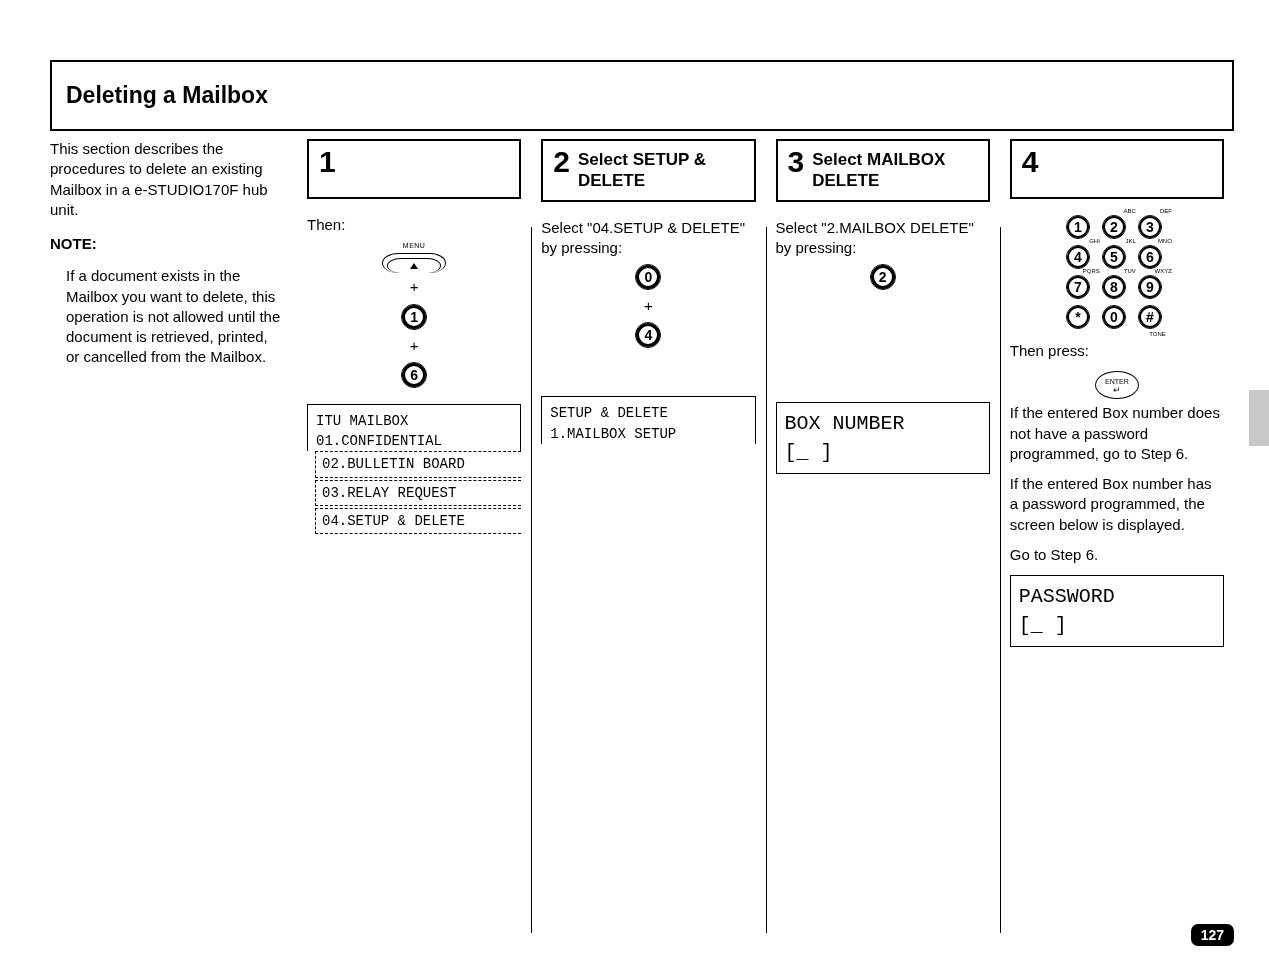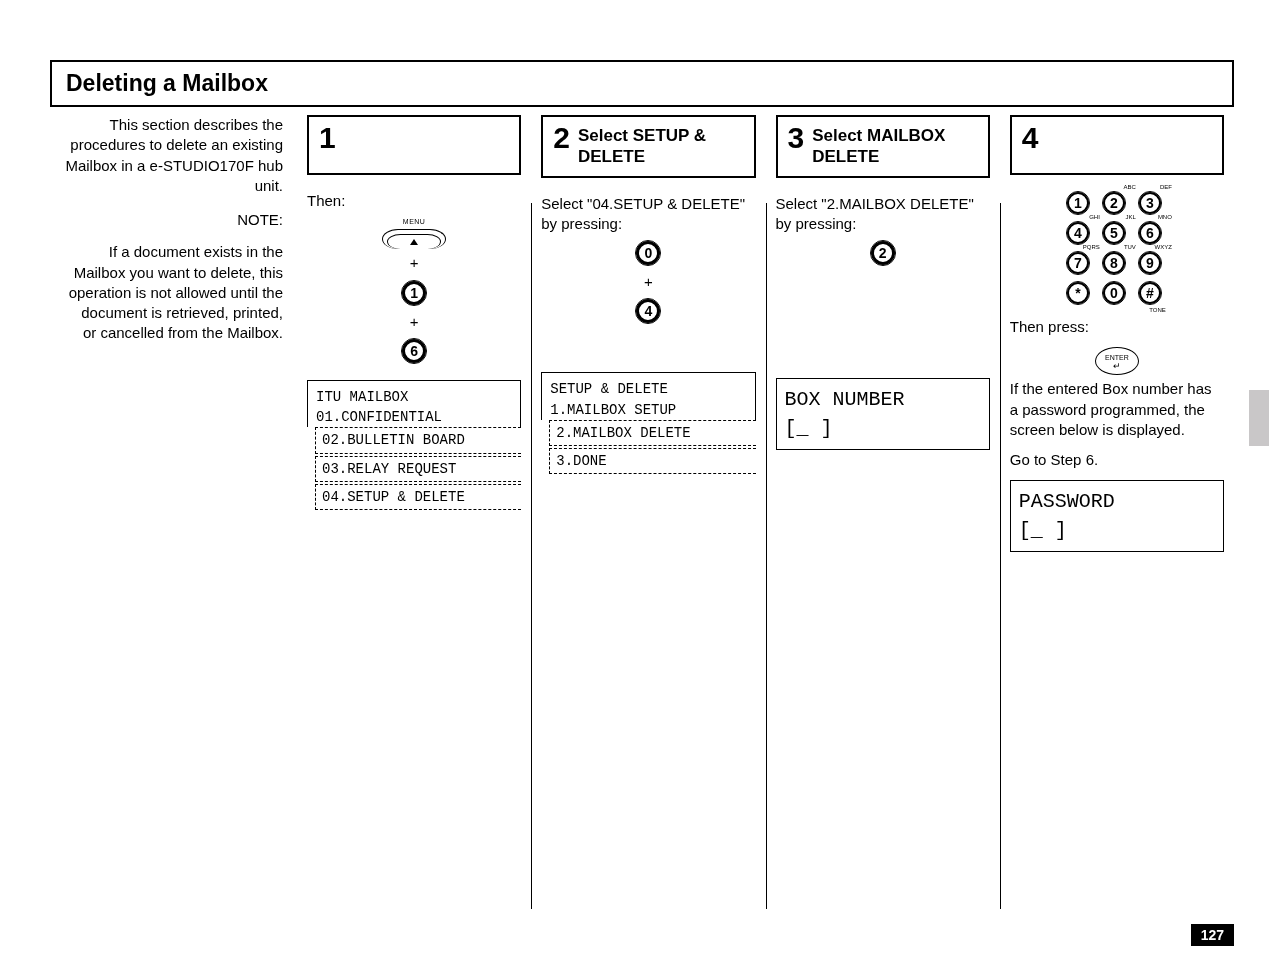--- a/index.html
+++ b/index.html
@@ -21,7 +21,7 @@
   }
   .title-box {
     border: 2px solid #000;
-    padding: 8px 14px;
+    padding: 20px 14px;
     font-weight: bold;
     font-size: 23px;
   }

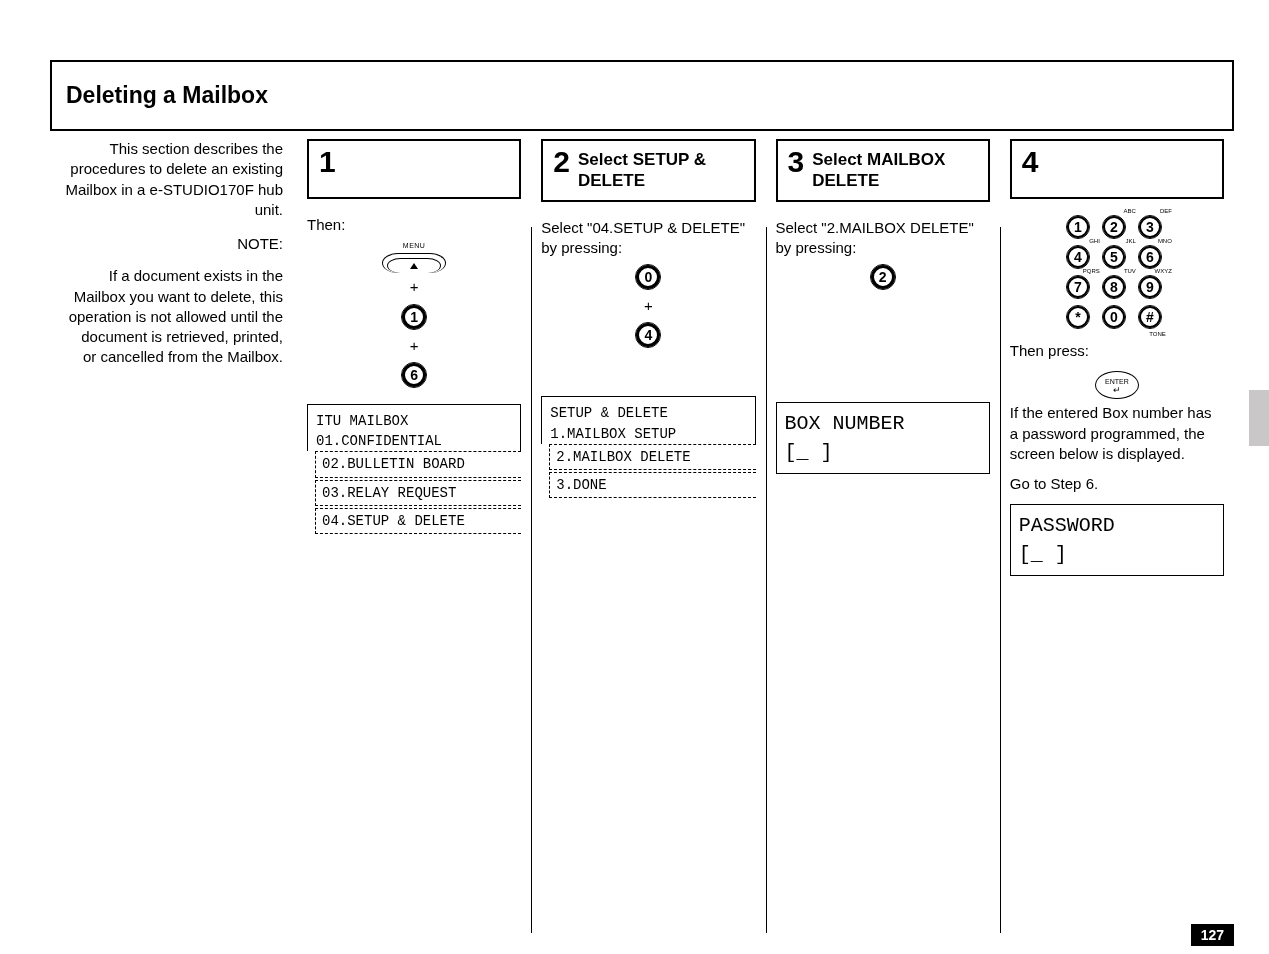--- a/index.html
+++ b/index.html
@@ -35,7 +35,6 @@
     padding-right: 14px;
     font-size: 15px;
     line-height: 1.35;
-    text-align: right;
   }
   .intro-text { margin-bottom: 14px; }
   .note-heading { font-weight: normal; margin-left: 10px; }

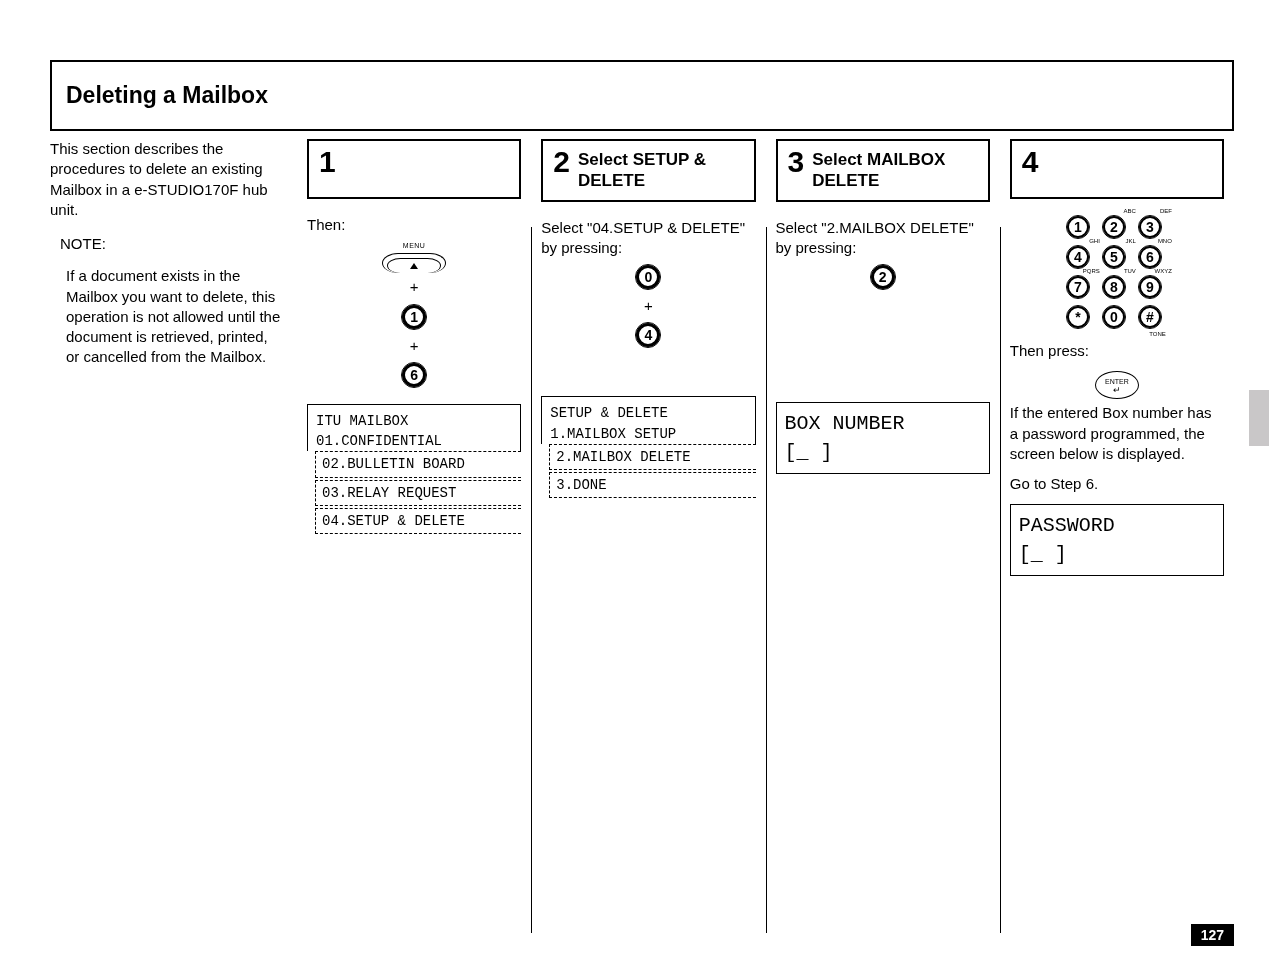--- a/index.html
+++ b/index.html
@@ -37,7 +37,7 @@
     line-height: 1.35;
   }
   .intro-text { margin-bottom: 14px; }
-  .note-heading { font-weight: normal; margin-left: 10px; }
+  .note-heading { font-weight: bold; }
   .note-body { margin-left: 16px; margin-top: 12px; }
 
   .step-col {

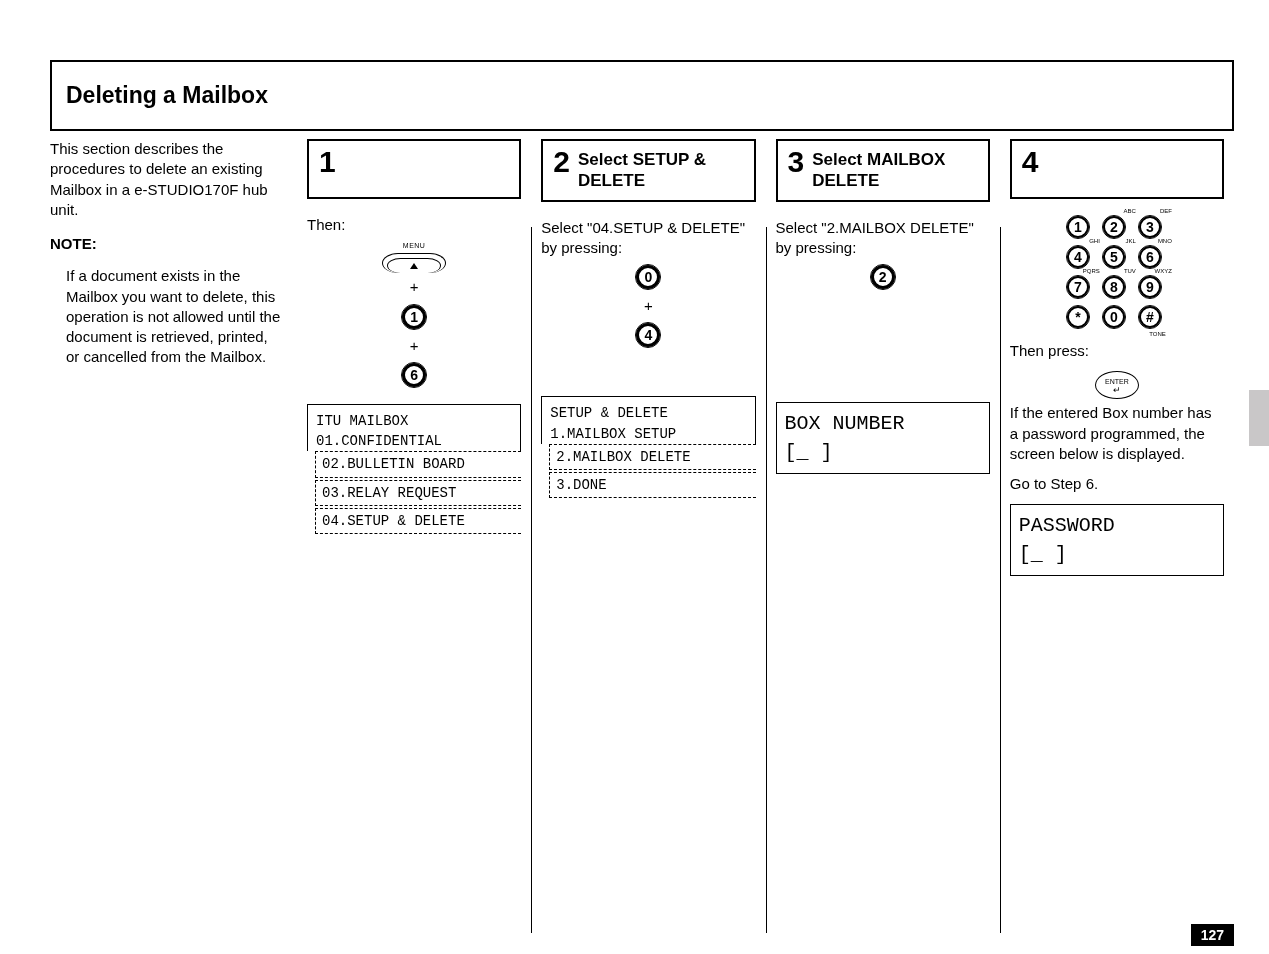--- a/index.html
+++ b/index.html
@@ -380,6 +380,7 @@
           <div class="enter-key">ENTER</div>
         </div>
 
+        <p>If the entered Box number does not have a password programmed, go to Step 6.</p>
         <p>If the entered Box number has a password programmed, the screen below is displayed.</p>
         <p>Go to Step 6.</p>
 

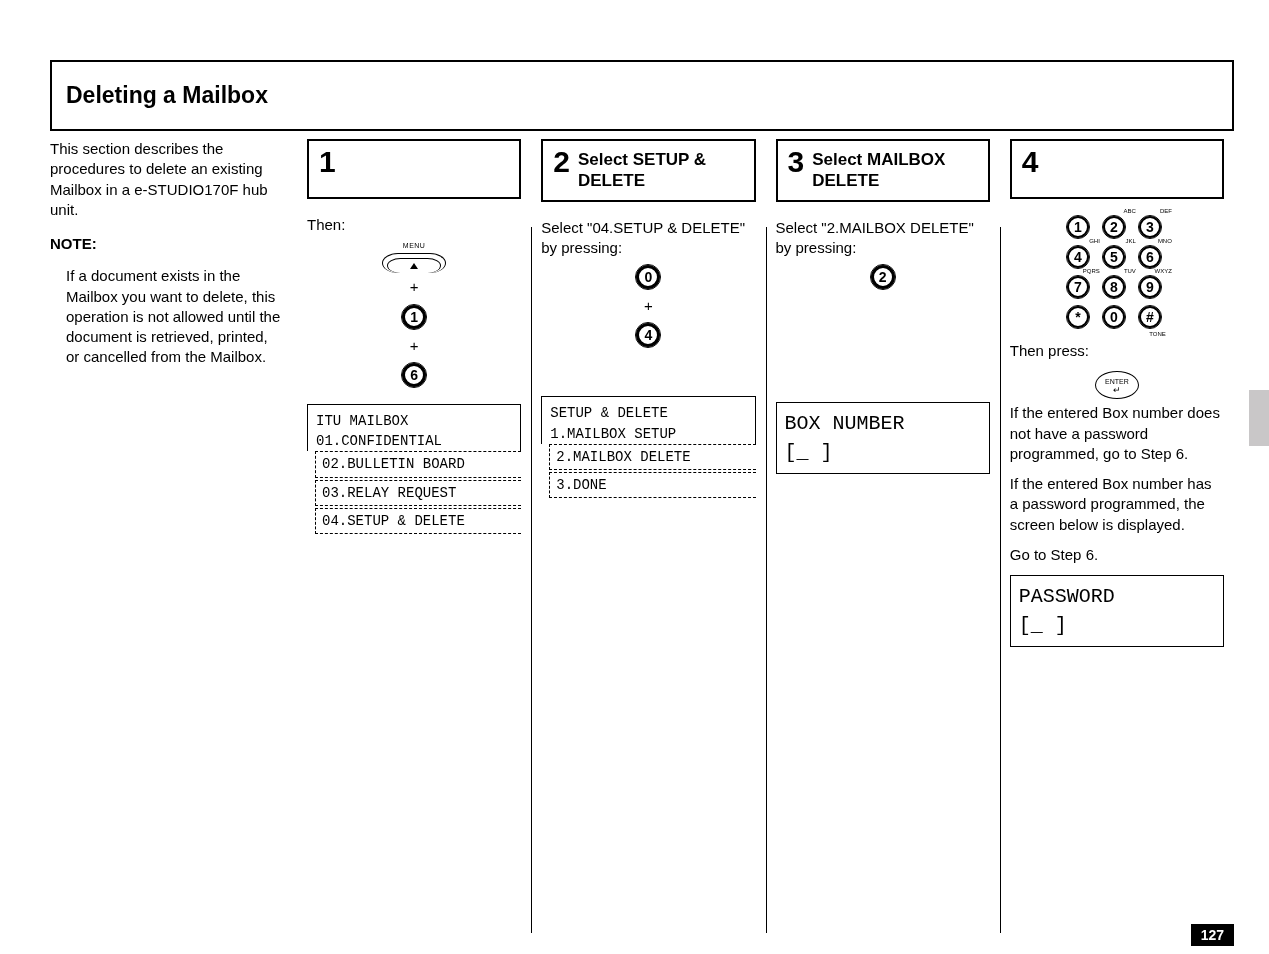--- a/index.html
+++ b/index.html
@@ -327,10 +327,6 @@
           <div>SETUP &amp; DELETE</div>
           <div>1.MAILBOX SETUP</div>
         </div>
-        <div class="scroll-group">
-          <div class="scroll-row-outer">2.MAILBOX DELETE</div>
-          <div class="scroll-row-outer">3.DONE</div>
-        </div>
       </div>
     </div>
 

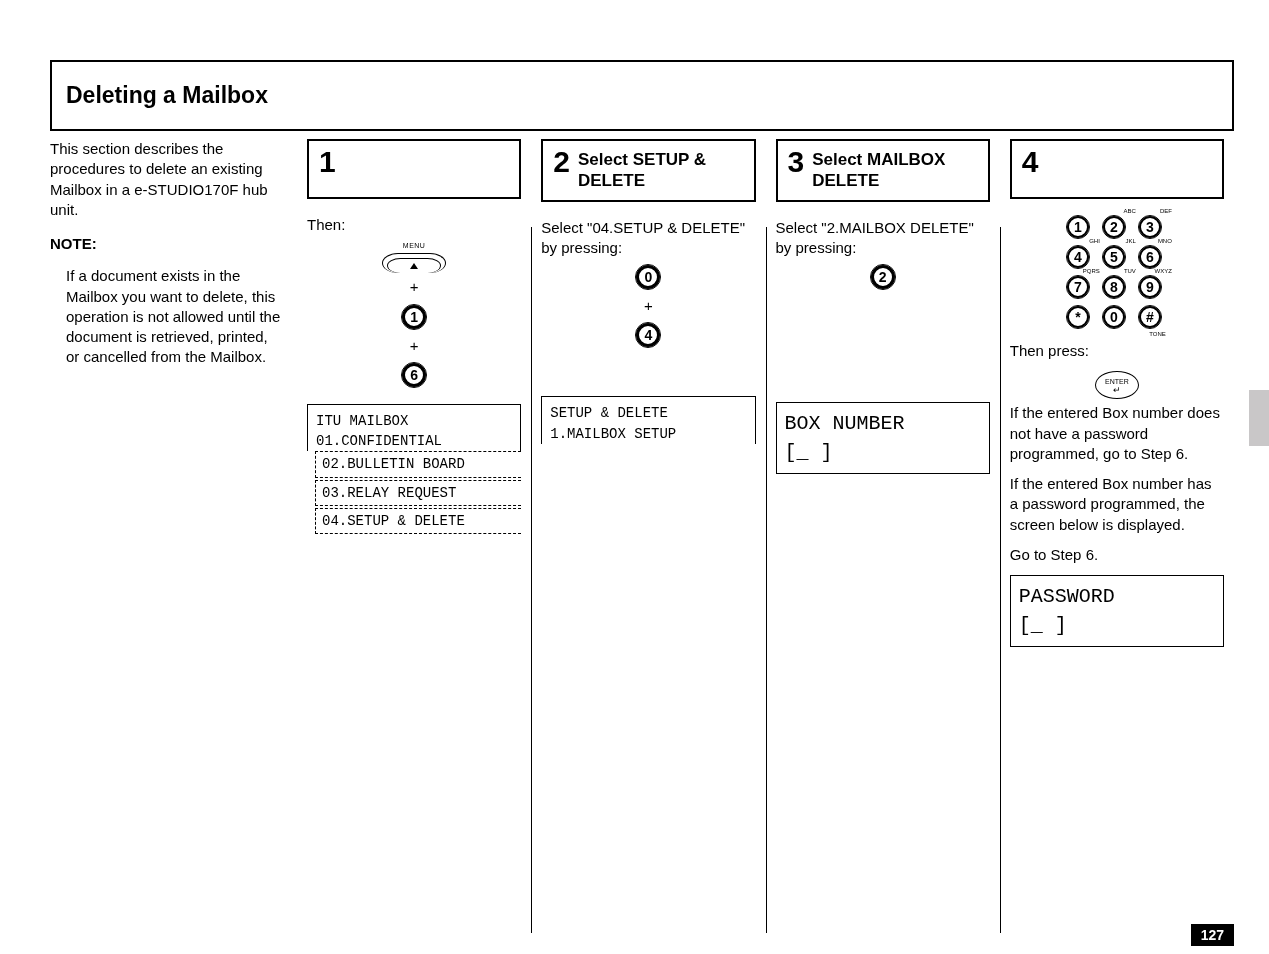--- a/index.html
+++ b/index.html
@@ -245,6 +245,7 @@
     font-weight: bold;
     font-size: 14px;
     padding: 3px 10px;
+    border-radius: 7px;
   }
 
   .sidetab {

